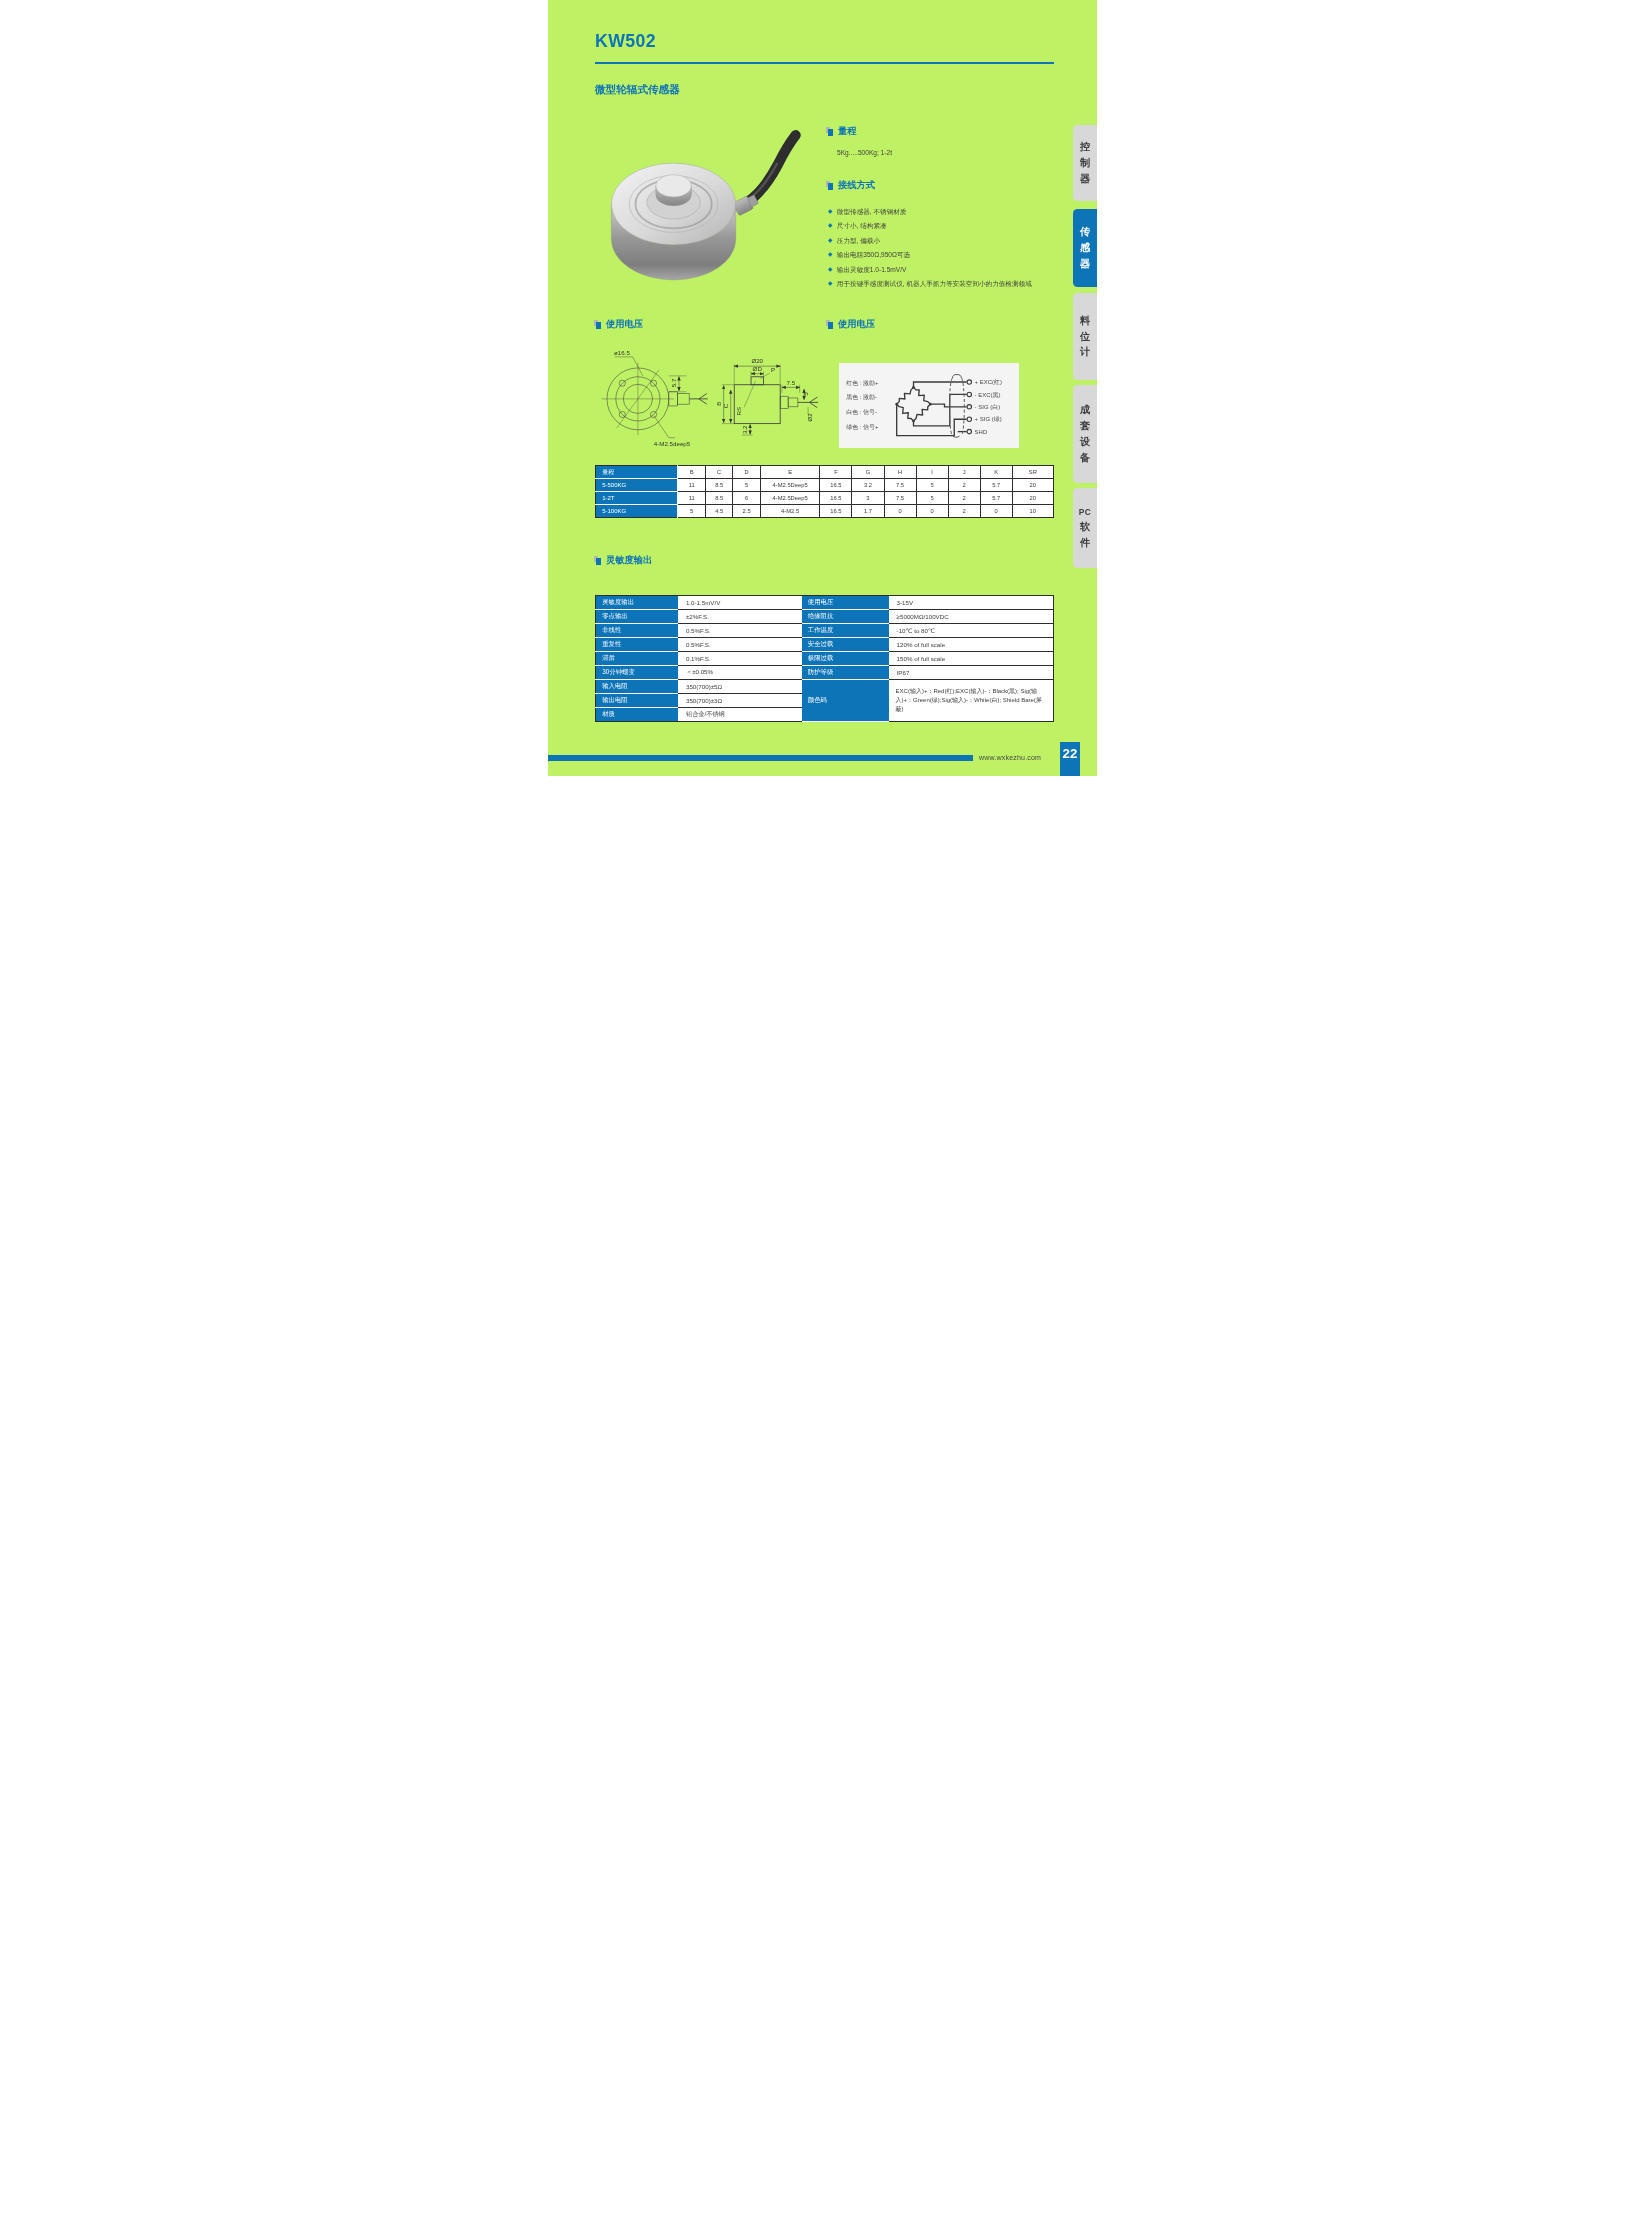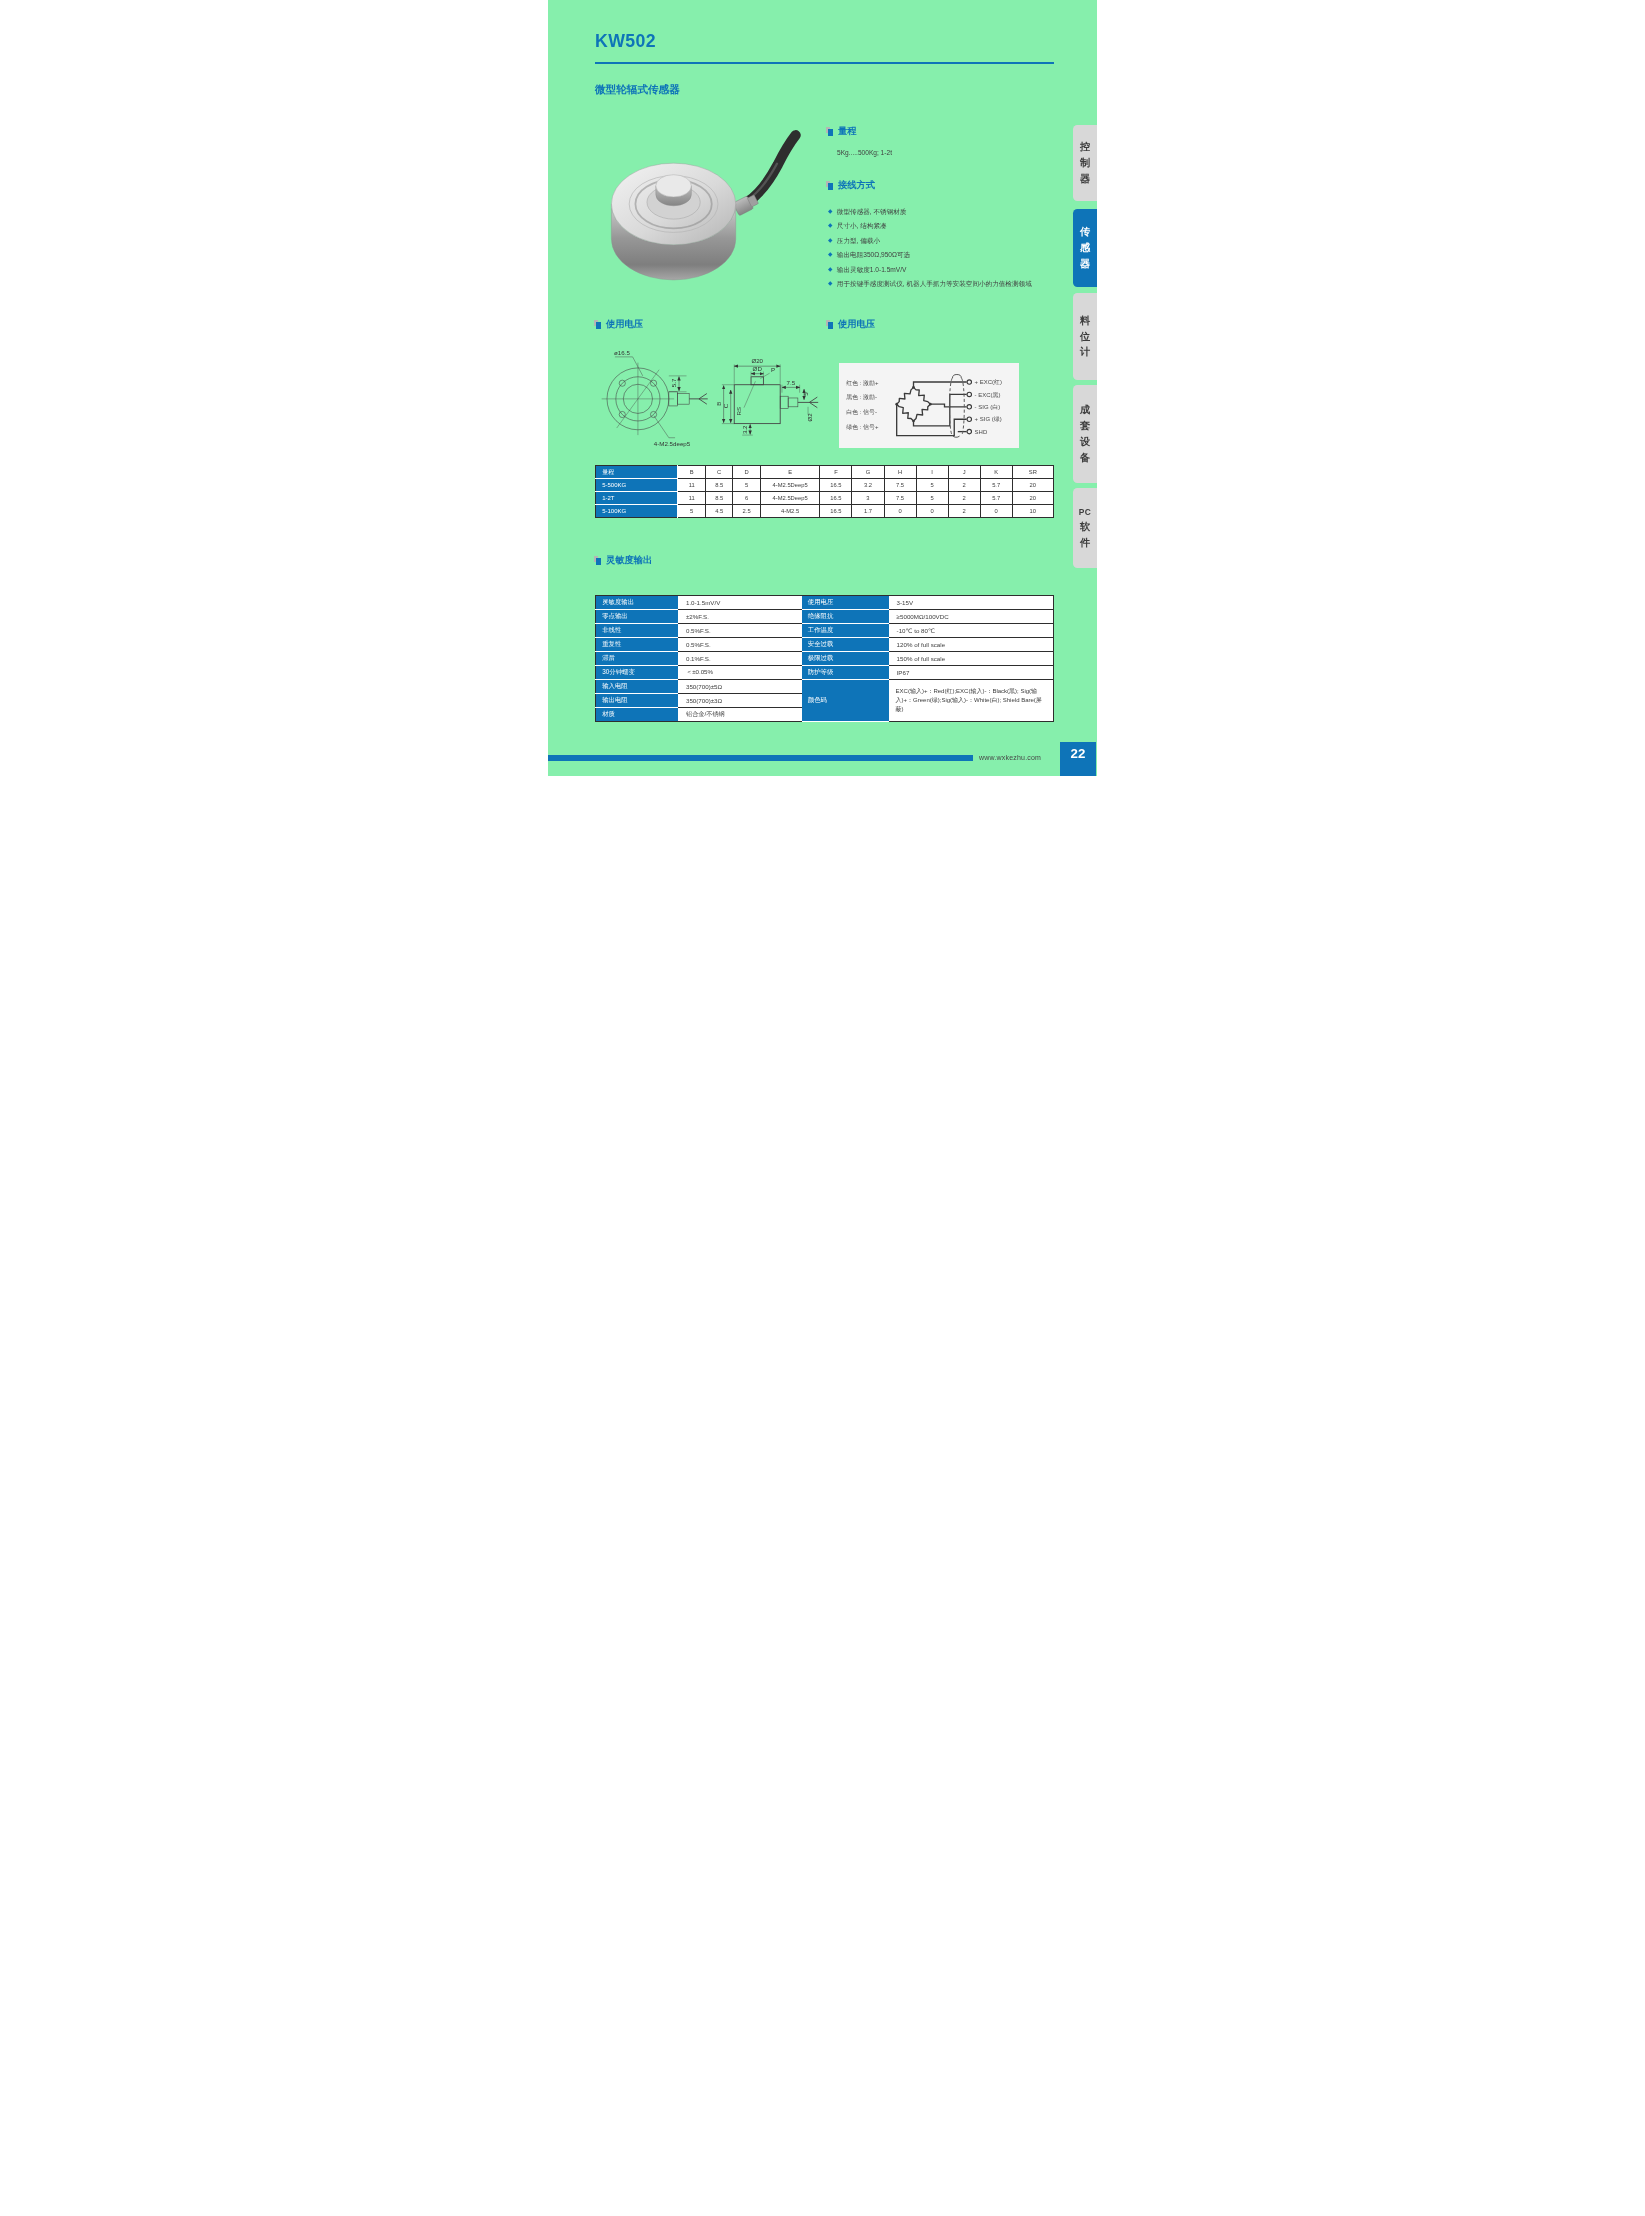--- a/index.html
+++ b/index.html
@@ -11,7 +11,7 @@
   *{box-sizing:border-box;margin:0;padding:0}
   html,body{background:#ffffff}
   body{font-family:"Liberation Sans","DejaVu Sans",sans-serif;color:#3a3a3a}
-  .page{position:relative;width:549px;height:776px;background:#86efac;overflow:hidden;margin:0 auto}
+  .page{position:relative;width:549px;height:776px;background:#bef264;overflow:hidden;margin:0 auto}
 
   
   .model-title{position:absolute;left:47px;top:31px;font-size:17.7px;font-weight:bold;color:var(--blue);letter-spacing:0.4px}

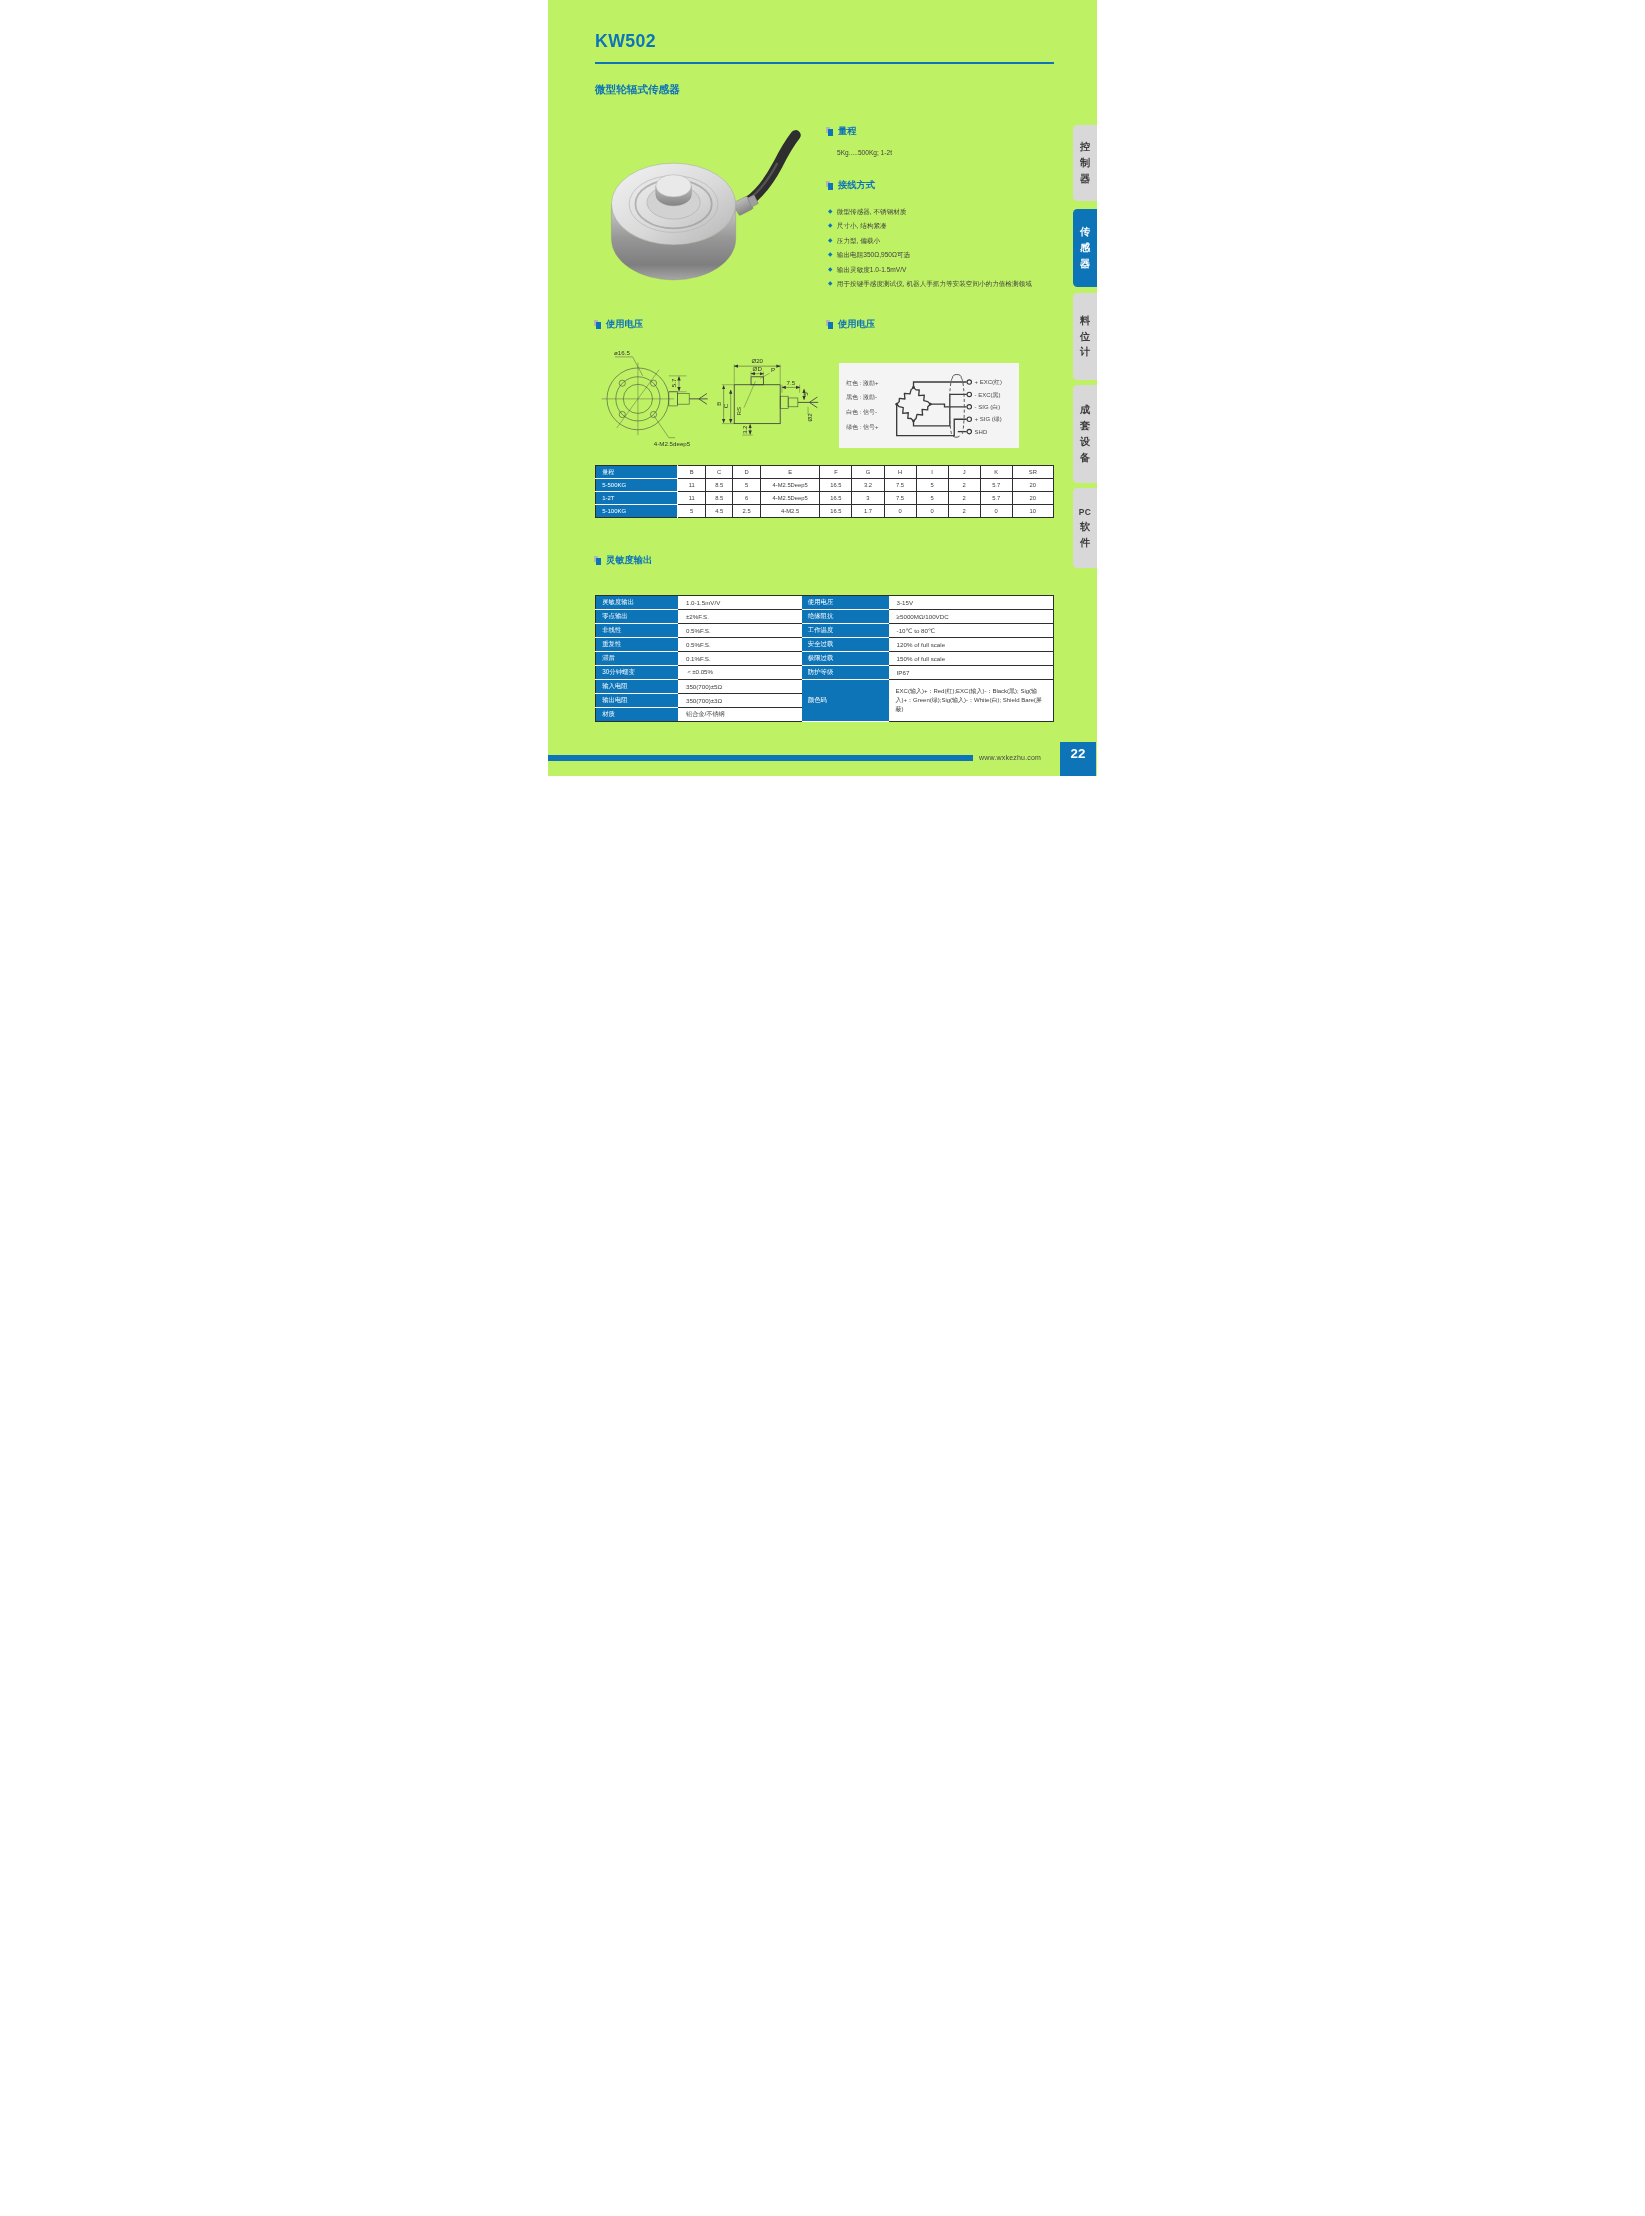--- a/index.html
+++ b/index.html
@@ -70,7 +70,7 @@
   
   .footer-bar{position:absolute;left:0;top:755px;width:425px;height:6.2px;background:var(--blue)}
   .footer-url{position:absolute;left:431px;top:754px;width:78px;font-size:7px;color:#474747;letter-spacing:0.2px;text-decoration:none}
-  .page-box{position:absolute;left:512px;top:742px;width:36px;height:34px;background:var(--blue)}
+  .page-box{position:absolute;left:512px;top:742px;width:20px;height:34px;background:var(--blue)}
   .page-num{font-size:13.3px;font-weight:bold;color:#fff;text-align:center;margin-top:3.5px}
 </style>
 </head>

